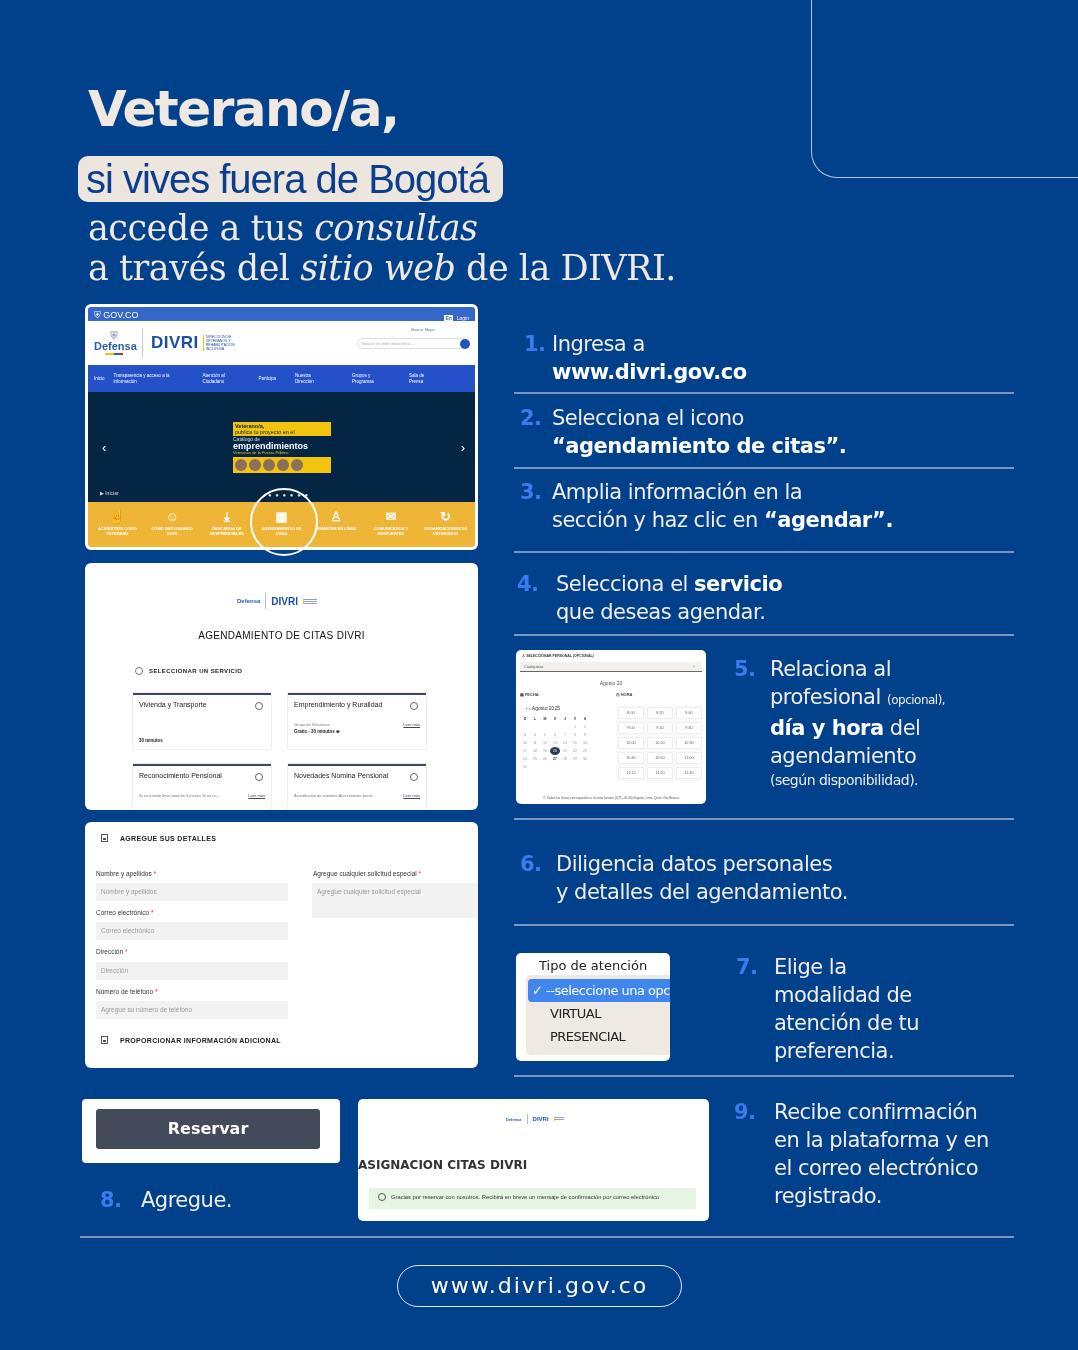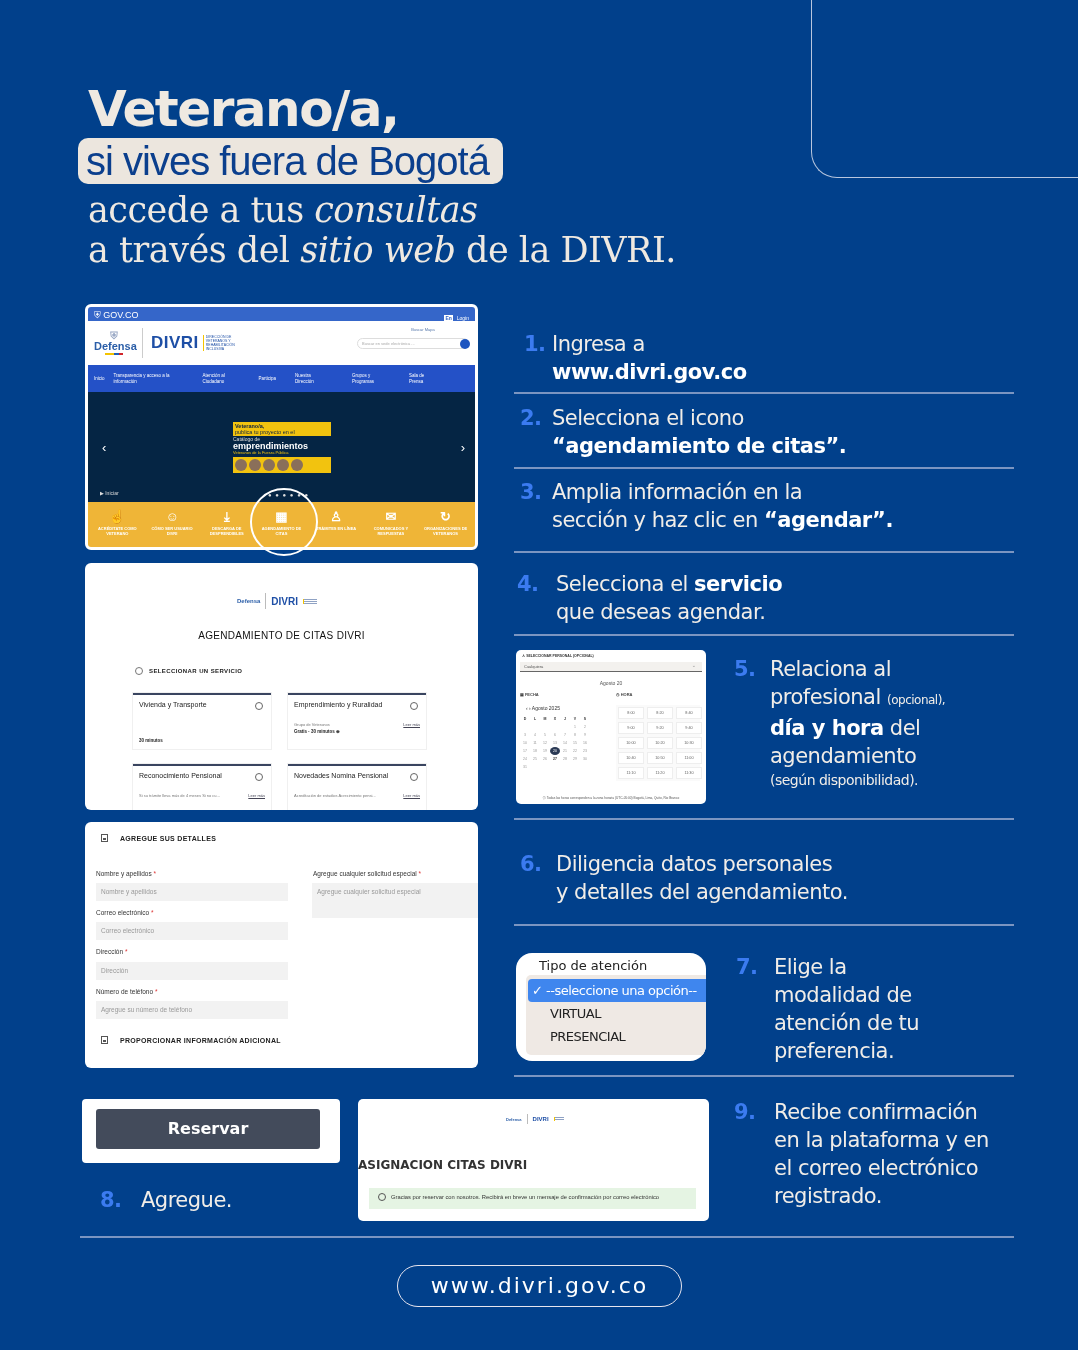--- a/index.html
+++ b/index.html
@@ -7,7 +7,7 @@
 .corner-frame{position:absolute;left:811px;top:-20px;width:300px;height:198px;border:1.5px solid #b8c6de;border-radius:0 0 0 26px;border-top:none;border-right:none}
 .hero{position:absolute;left:88px;top:82px}
 .h1{font-family:"DejaVu Sans",sans-serif;font-weight:bold;font-size:50px;color:#efe9e1;letter-spacing:-1.5px;line-height:54px}
-.pill{display:inline-block;background:#ece6de;color:#0b3f8d;border-radius:10px;padding:0 14px 0 8px;margin-left:-10px;font-size:40px;line-height:46px;letter-spacing:-1px;margin-top:2px}
+.pill{display:inline-block;background:#ece6de;color:#0b3f8d;border-radius:10px;padding:0 14px 0 8px;margin-left:-10px;font-size:40px;line-height:46px;letter-spacing:-1px;margin-top:20px}
 .sub{font-family:"DejaVu Serif",serif;font-size:35px;color:#efe9e1;line-height:40px;margin-top:6px;letter-spacing:-0.5px}
 .sub em{font-style:italic}
 

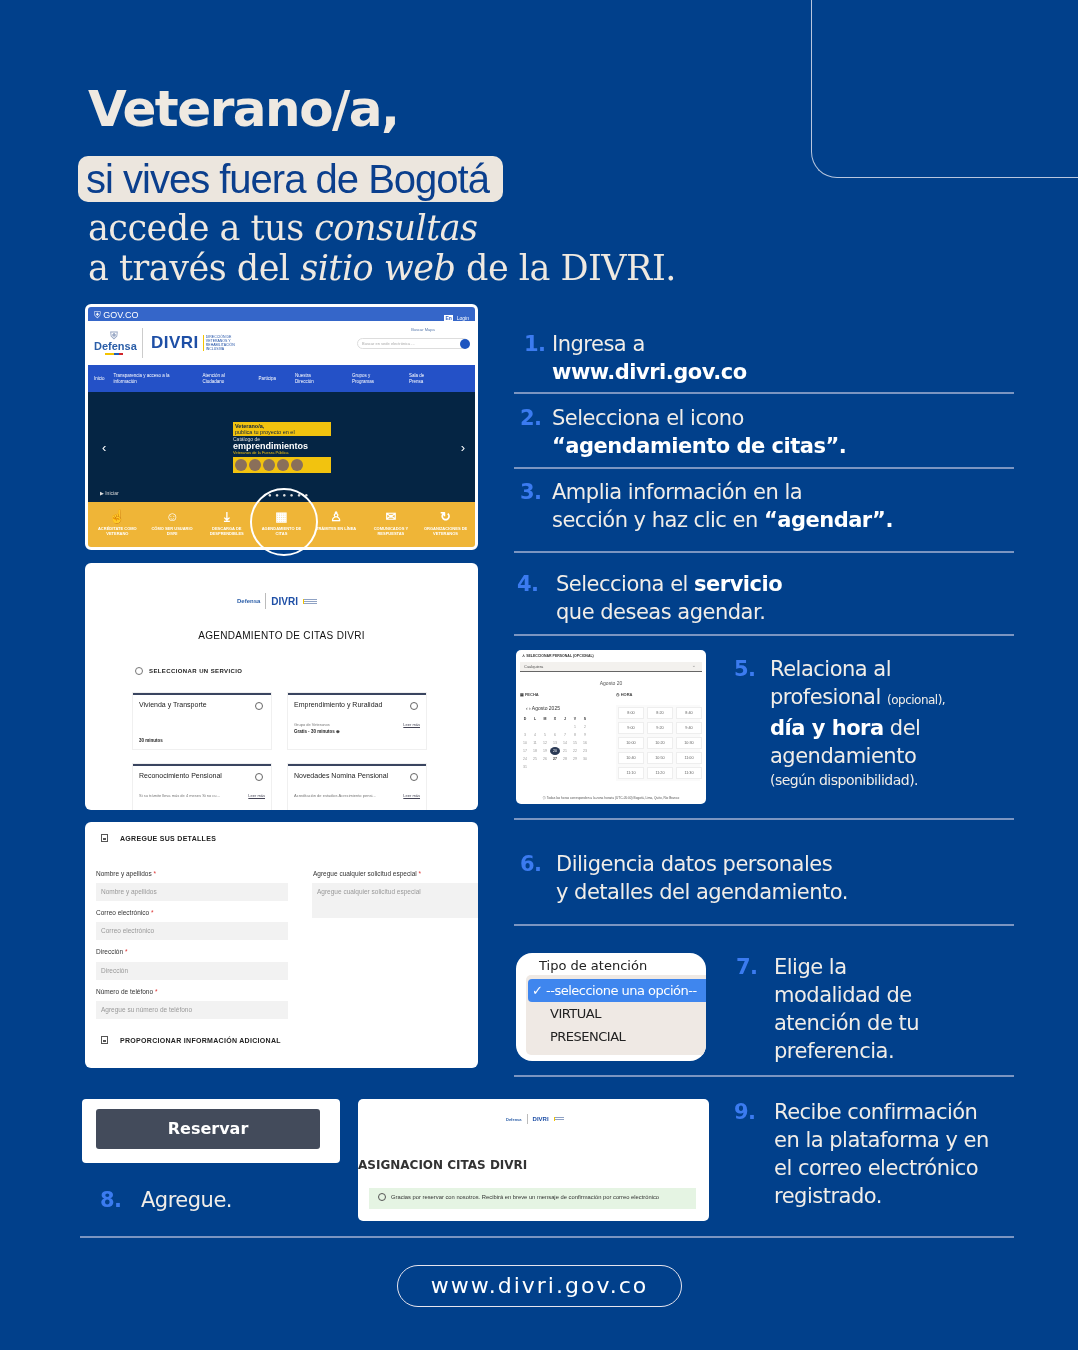--- a/index.html
+++ b/index.html
@@ -96,7 +96,7 @@
 .c4note{position:absolute;bottom:4px;left:0;width:100%;text-align:center;font-size:3.2px;color:#555}
 
 
-#c5{left:516px;top:953px;width:190px;height:108px;border-radius:16px;background:#fff}
+#c5{left:516px;top:953px;width:154px;height:108px;border-radius:5px;background:#fff}
 .selhead{font-size:13px;color:#222;padding:5px 0 0 23px;font-family:"DejaVu Sans",sans-serif}
 .sellist{position:absolute;left:10px;top:22px;width:190px;height:80px;background:#efe9e4;border-radius:5px;padding:4px 2px}
 .selopt{font-size:13px;color:#222;padding:0 0 0 22px;height:23px;line-height:23px;font-family:"DejaVu Sans",sans-serif;letter-spacing:-0.5px}

